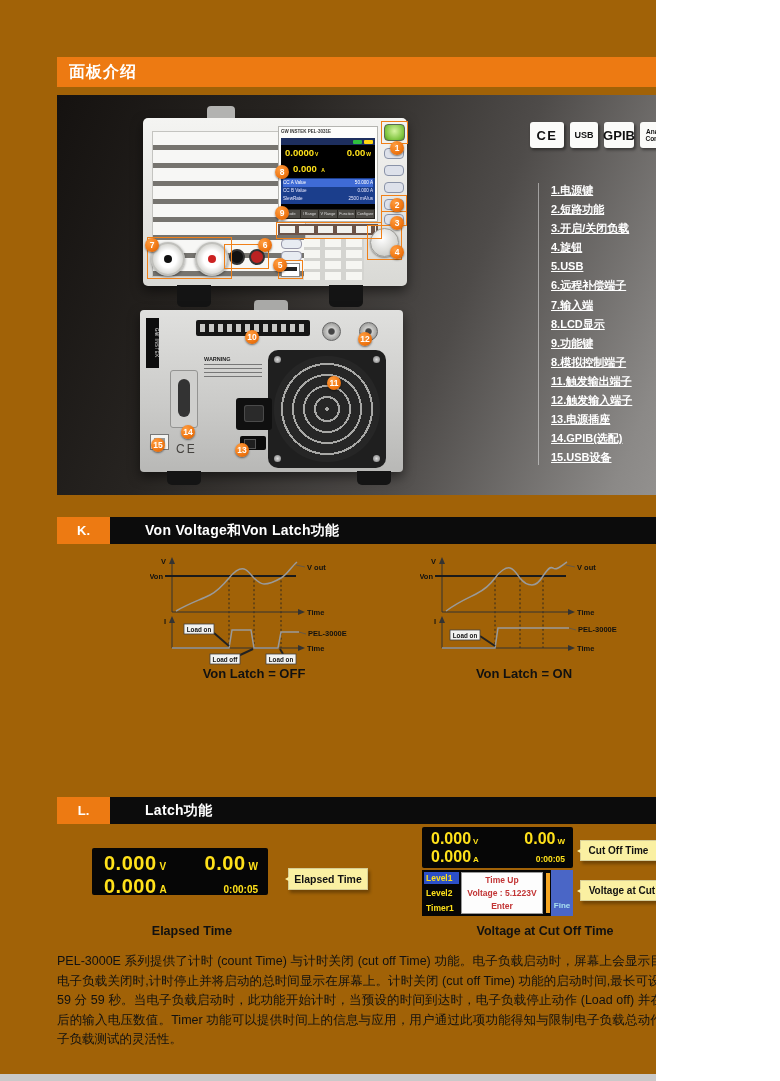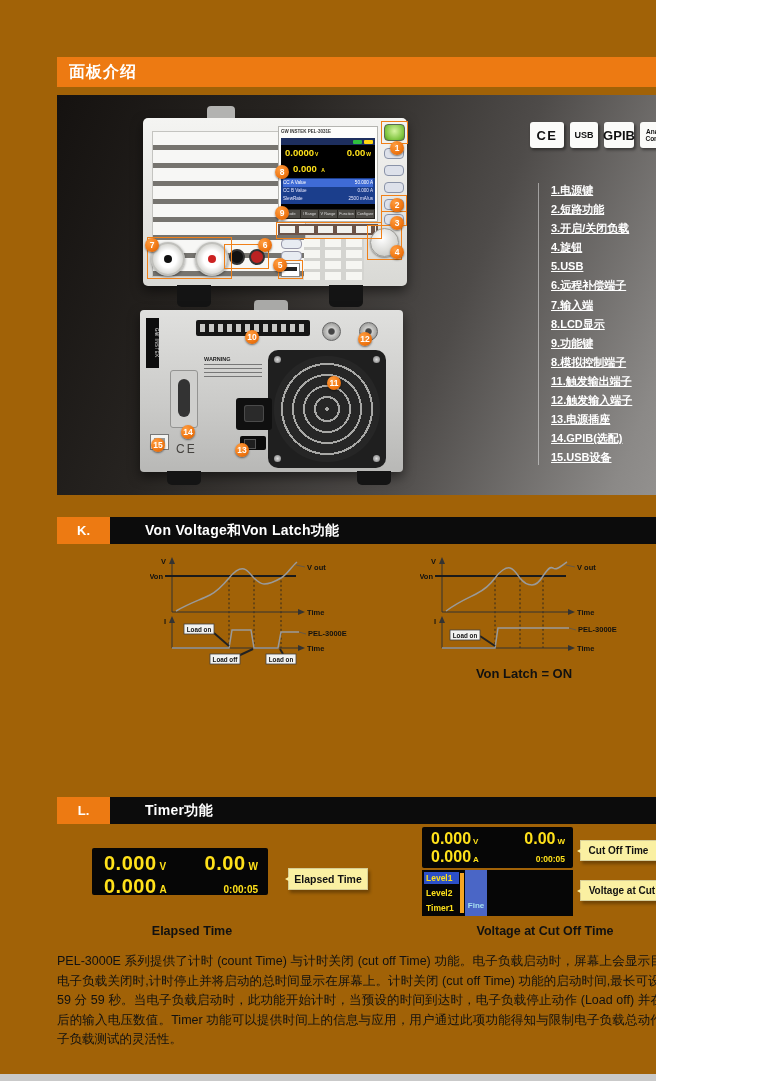--- a/index.html
+++ b/index.html
@@ -396,6 +396,7 @@
     <text class="sv-s" x="45" y="83.5" text-anchor="middle">Load on</text>
   </svg>
 
+  <div class="cap cap-off">Von Latch = OFF</div>
   <div class="cap cap-on">Von Latch = ON</div>
 
 

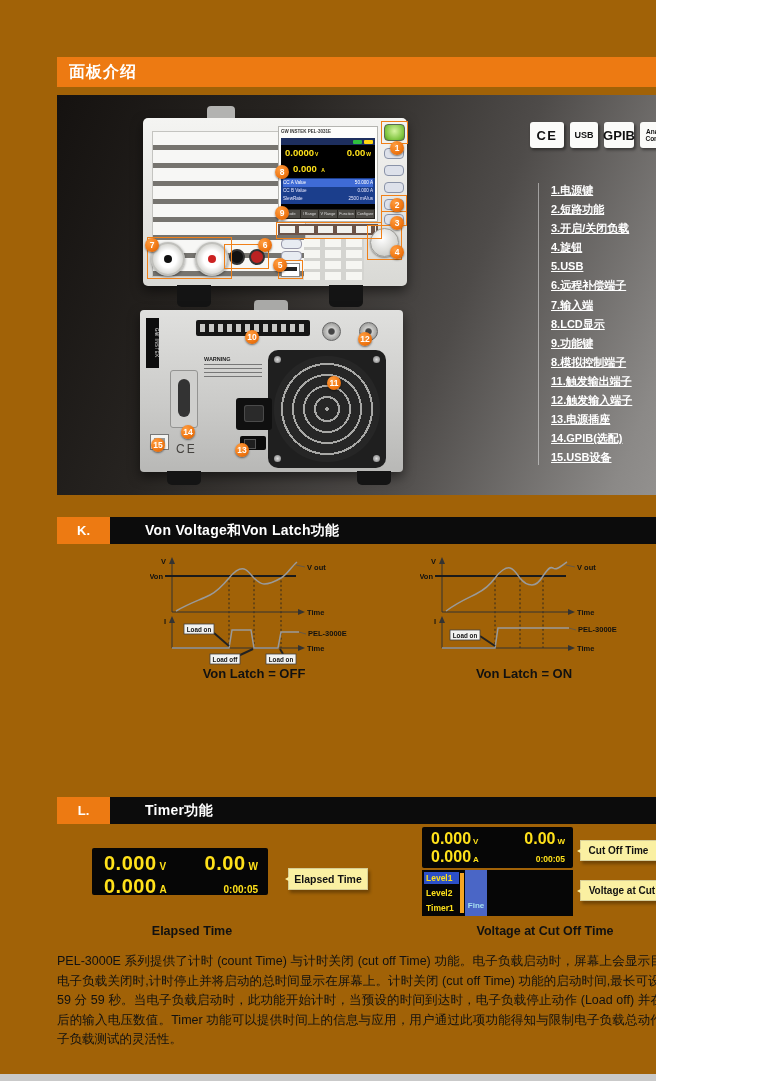--- a/index.html
+++ b/index.html
@@ -402,7 +402,7 @@
 
   <div class="secbar bar-l">
     <div class="secidx">L.</div>
-    <div class="sectitle">Timer功能</div>
+    <div class="sectitle">Latch功能</div>
   </div>
 
   <div class="lcd1">

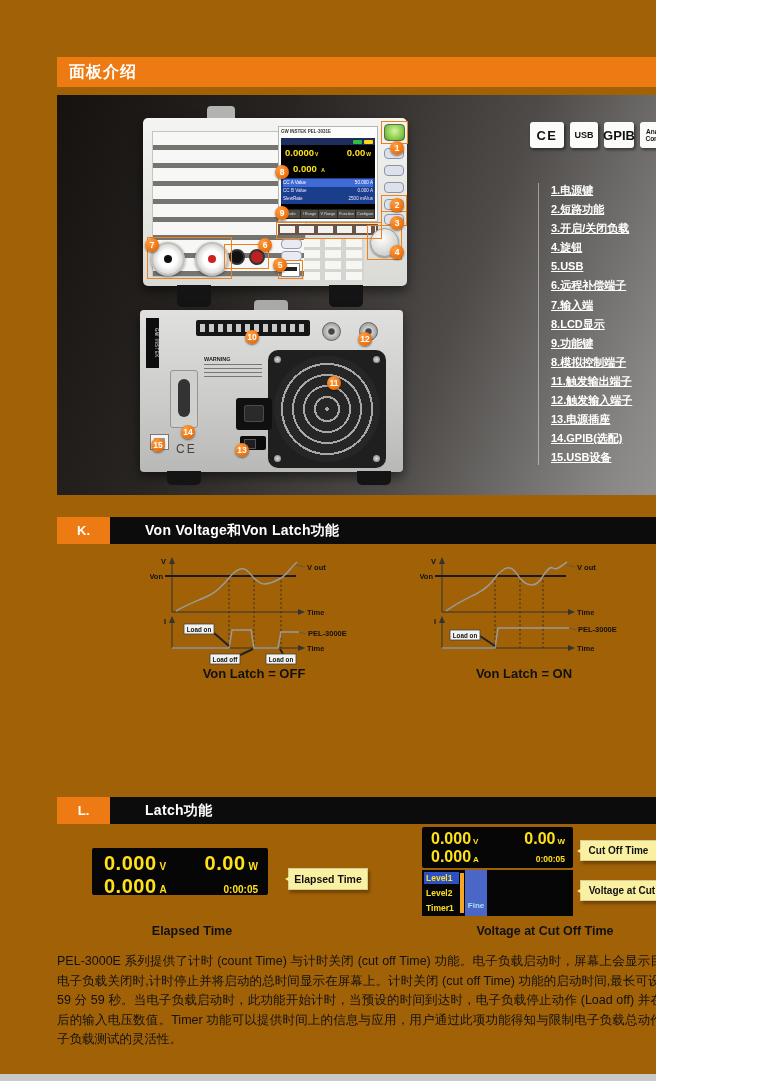--- a/index.html
+++ b/index.html
@@ -444,6 +444,11 @@
       <div class="m">Level2</div>
       <div class="m">Timer1</div>
     </div>
+    <div class="p2pop">
+      <span>Time Up</span>
+      <span>Voltage : 5.1223V</span>
+      <span>Enter</span>
+    </div>
     <div class="p2bar"></div>
     <div class="p2fine">Fine</div>
   </div>

